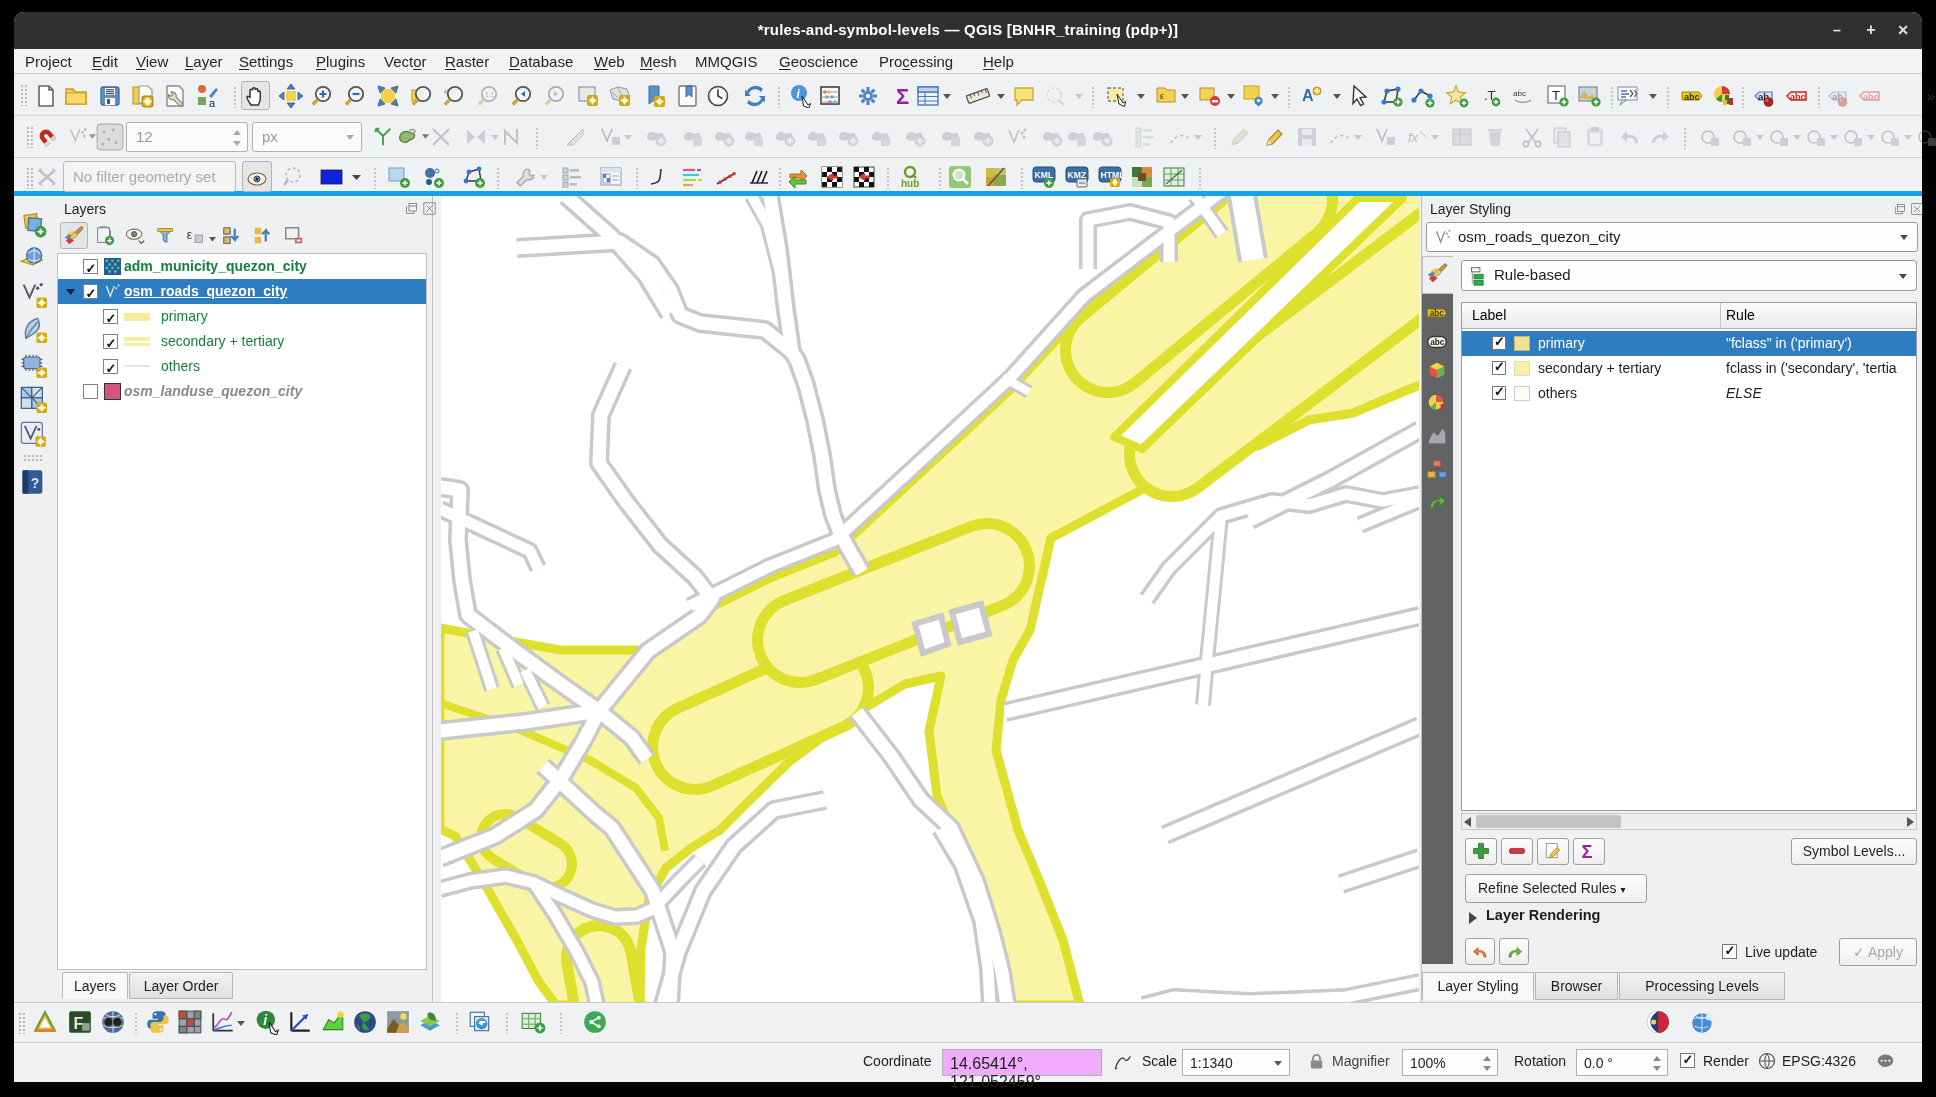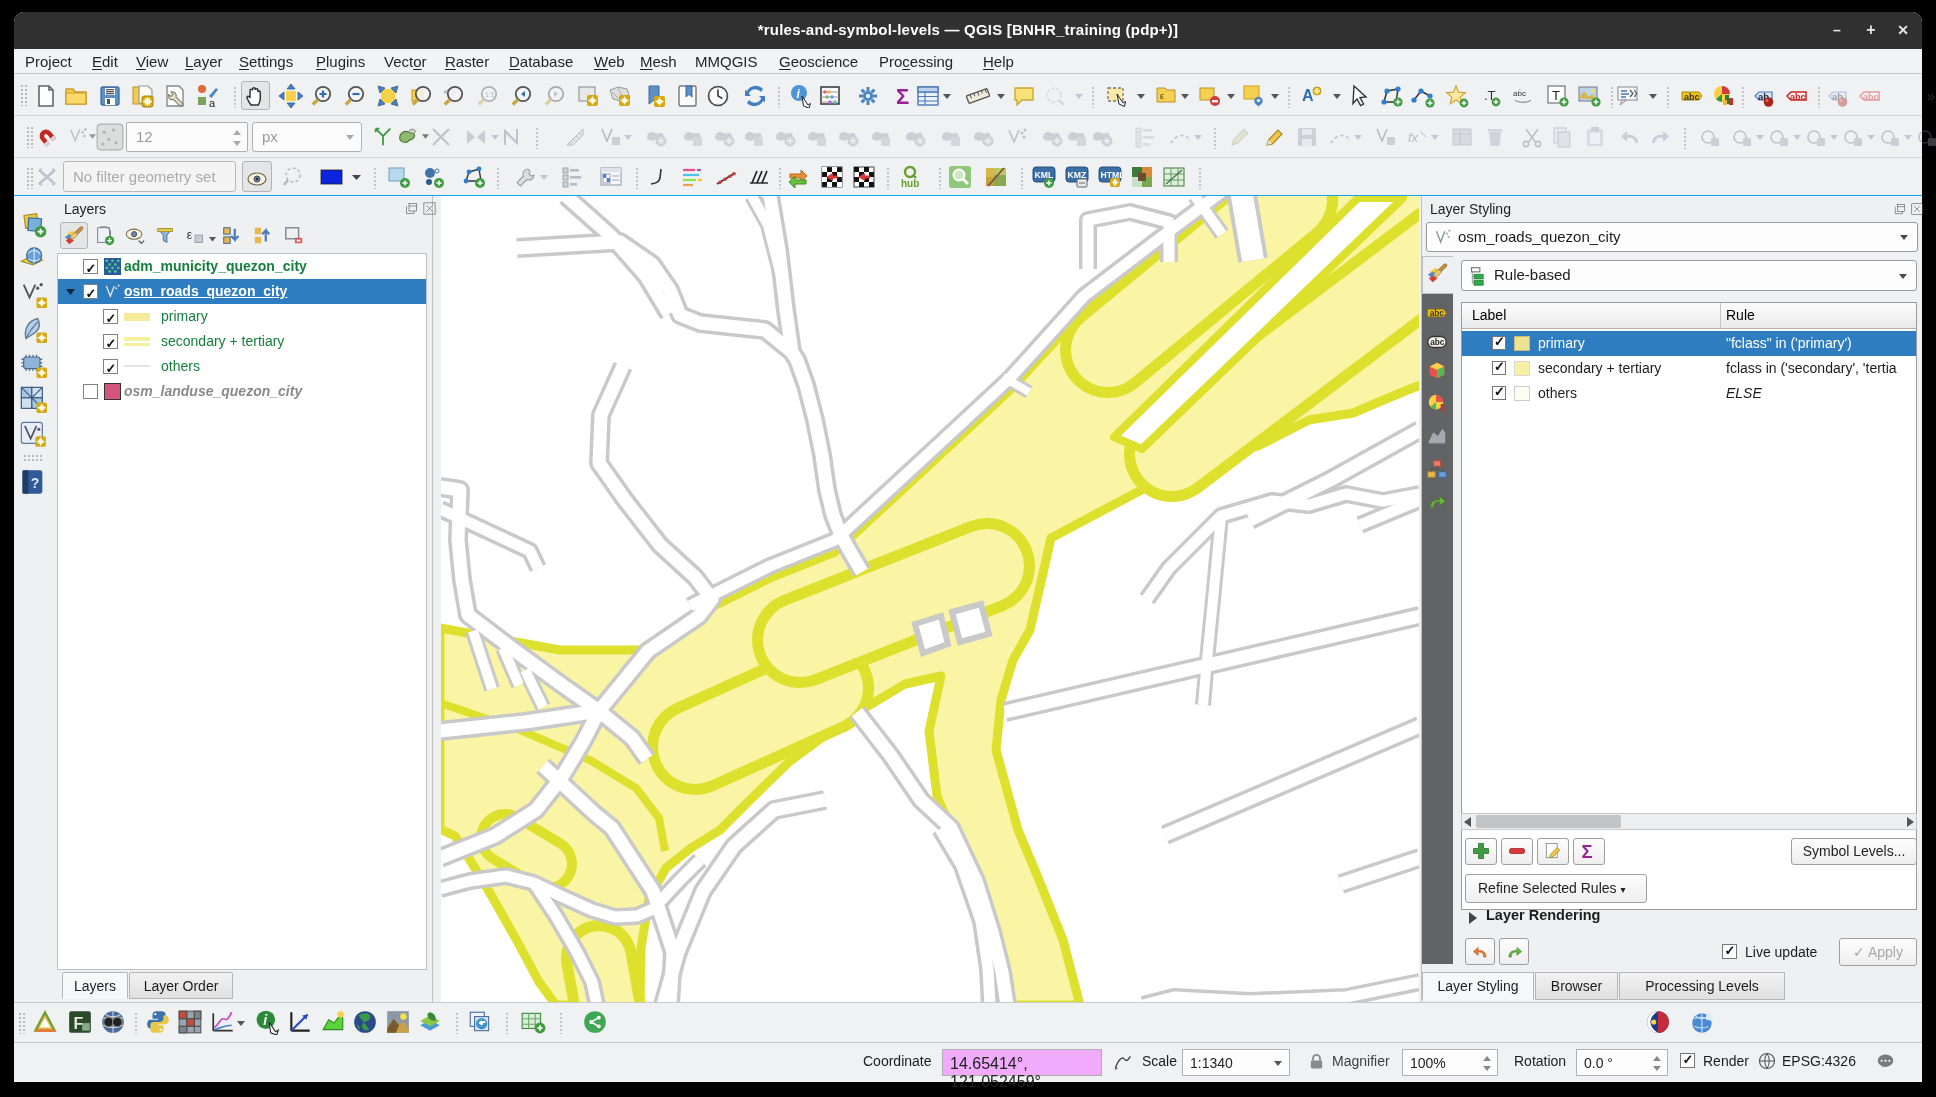--- a/index.html
+++ b/index.html
@@ -12,7 +12,7 @@
 .tbrow{position:absolute;left:0;width:100%;background:#f0f1f2}
 #tb1{top:62px;height:42px;border-bottom:1px solid #d4d4d4}
 #tb2{top:104px;height:42px;border-bottom:1px solid #d4d4d4}
-#tb3{top:146px;height:38px;border-bottom:1px solid #0ea5e9}
+#tb3{top:146px;height:38px;border-bottom:5px solid #0ea5e9}
 .grip{position:absolute;width:7px;height:22px;background-image:radial-gradient(circle,#b9b9b9 1px,transparent 1.3px);background-size:4px 4px}
 .sep{position:absolute;width:5px;height:22px;background-image:radial-gradient(circle,#c4c4c4 0.9px,transparent 1.2px);background-size:4px 4px}
 .ic{position:absolute}

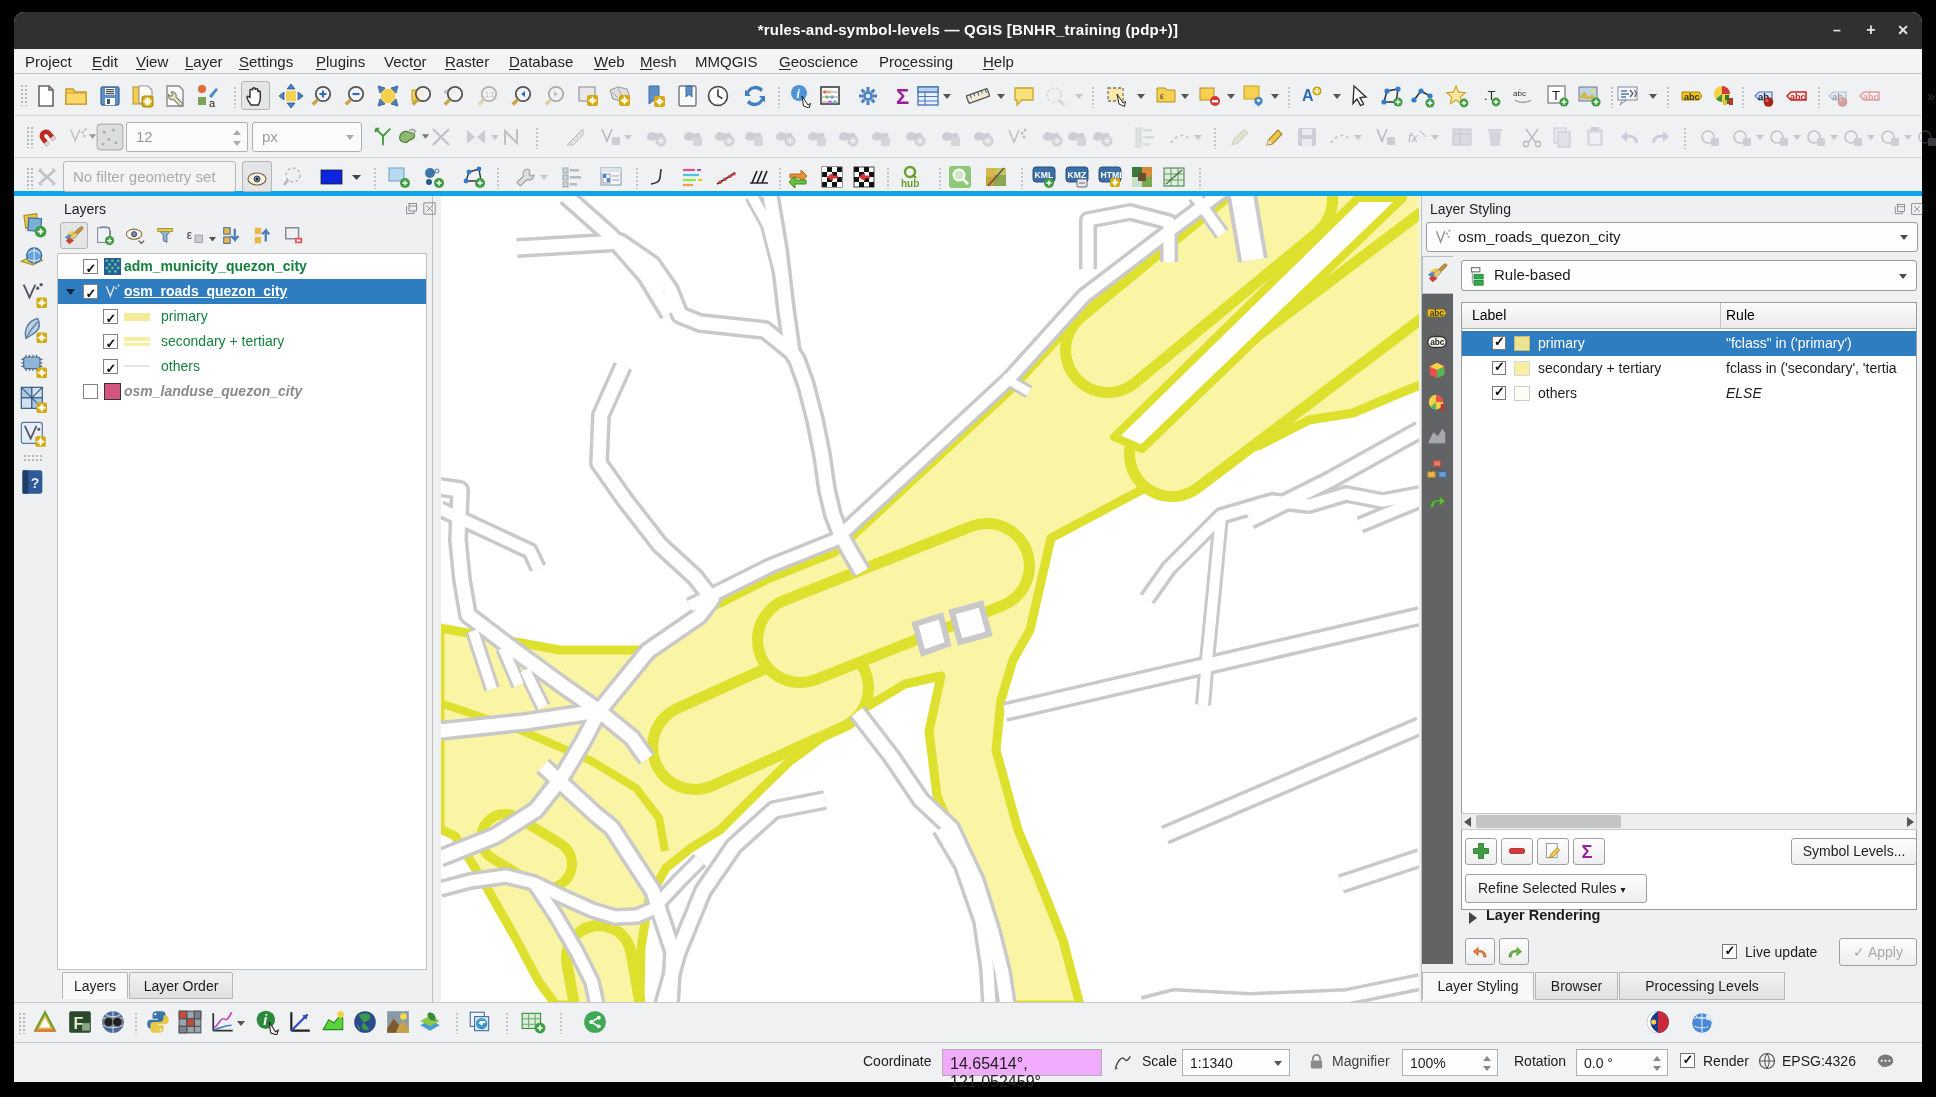--- a/index.html
+++ b/index.html
@@ -1307,7 +1307,7 @@
         </svg>
         <span style="position:absolute;left:32px;top:5px;font-size:15px;color:#1c1c1c">Rule-based</span>
       </div>
-<div style="position:absolute;left:39px;top:106px;width:456px;height:608px;background:#fff;border:1px solid #9b9b9b;overflow:hidden">
+<div style="position:absolute;left:39px;top:106px;width:456px;height:509px;background:#fff;border:1px solid #9b9b9b;overflow:hidden">
 <div style="position:absolute;left:0;top:0;width:100%;height:26px;background:linear-gradient(#fcfcfc,#eaeaea);border-bottom:1px solid #b0b0b0">
           <span style="position:absolute;left:10px;top:4px;font-size:14px">Label</span>
           <span style="position:absolute;left:264px;top:4px;font-size:14px">Rule</span>

